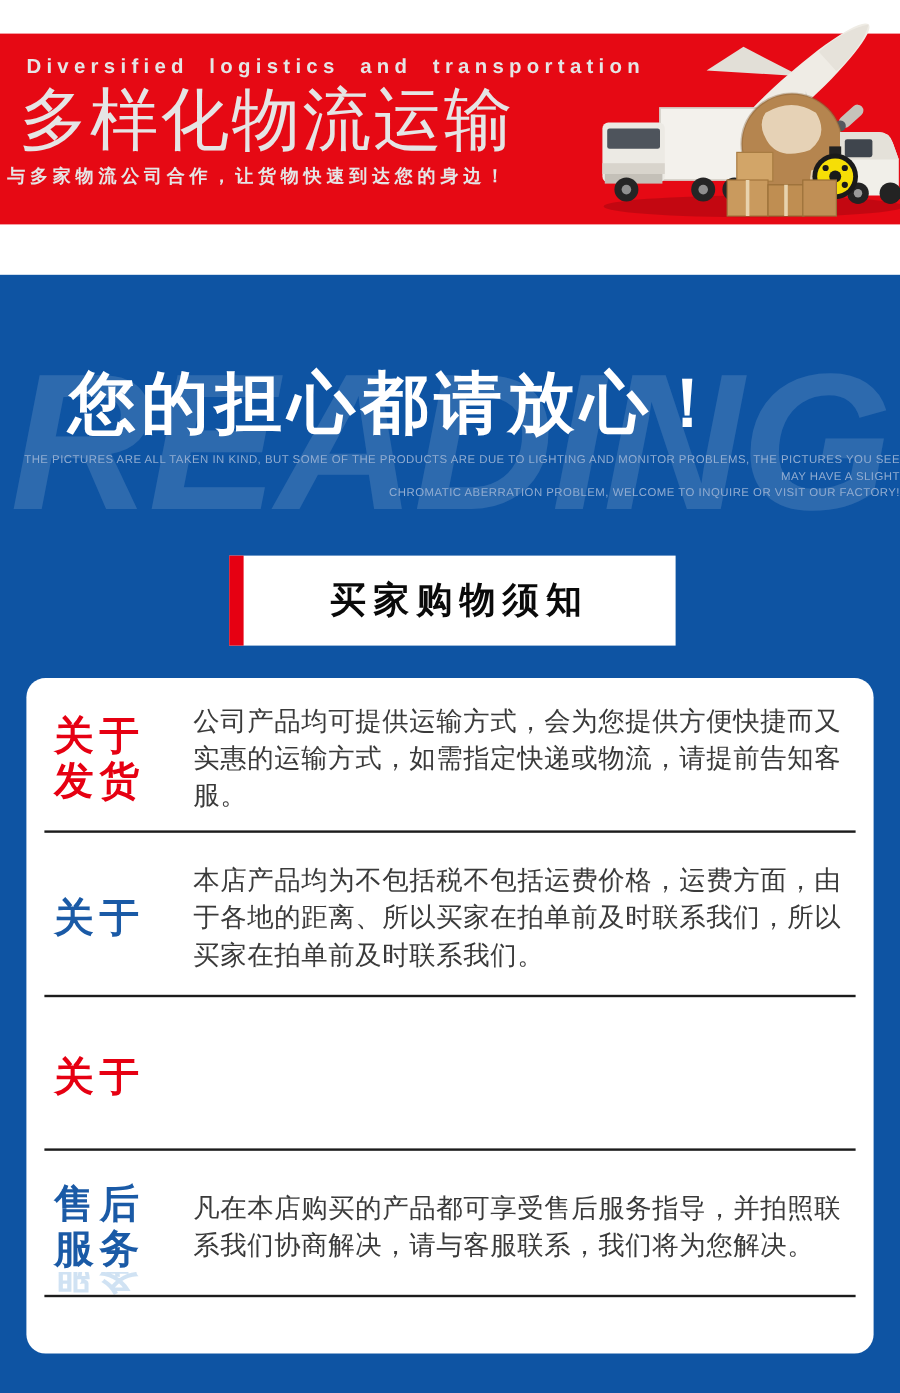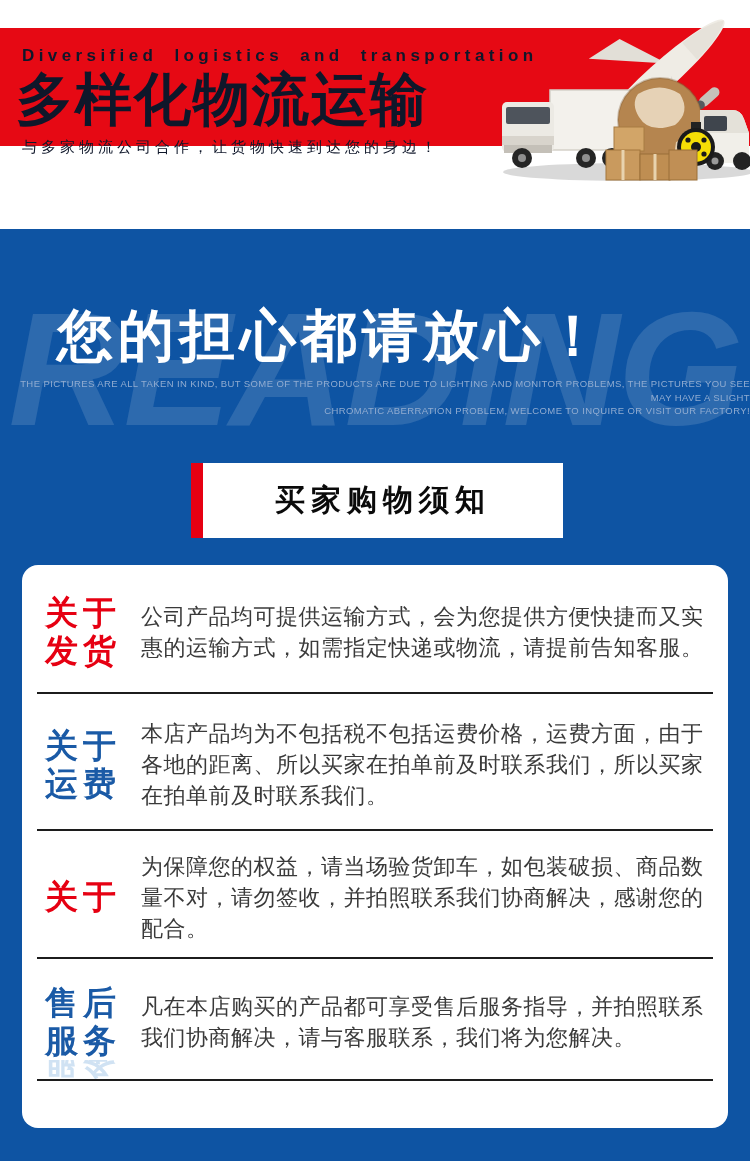--- a/index.html
+++ b/index.html
@@ -7,7 +7,7 @@
   body{position:relative;background:#ffffff;font-family:"Liberation Sans","DejaVu Sans",sans-serif;overflow:hidden}
 
   
-  .red-banner{position:absolute;left:0;top:28px;width:750px;height:118px;background:#e60914;color:#0f172a}
+  .red-banner{position:absolute;left:0;top:28px;width:750px;height:159px;background:#e60914;color:#e5e5e5}
   .en-tagline{position:absolute;left:22px;top:18px;font-size:17px;font-weight:bold;letter-spacing:4.4px;word-spacing:8px;white-space:nowrap}
   .cn-title{position:absolute;left:16px;top:34px;font-size:57px;font-weight:700;letter-spacing:2px;white-space:nowrap}
   .cn-subtitle{position:absolute;left:22px;top:110px;font-size:15px;font-weight:normal;letter-spacing:4px;white-space:nowrap}

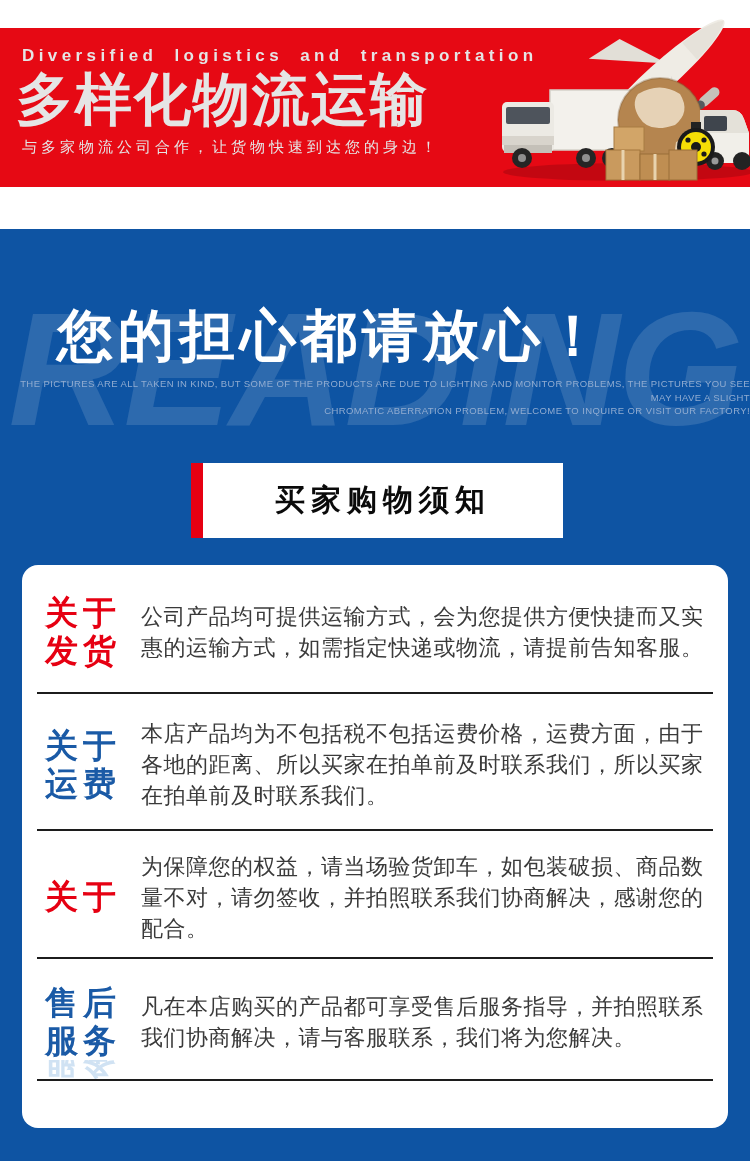--- a/index.html
+++ b/index.html
@@ -9,7 +9,7 @@
   
   .red-banner{position:absolute;left:0;top:28px;width:750px;height:159px;background:#e60914;color:#e5e5e5}
   .en-tagline{position:absolute;left:22px;top:18px;font-size:17px;font-weight:bold;letter-spacing:4.4px;word-spacing:8px;white-space:nowrap}
-  .cn-title{position:absolute;left:16px;top:34px;font-size:57px;font-weight:700;letter-spacing:2px;white-space:nowrap}
+  .cn-title{position:absolute;left:16px;top:34px;font-size:57px;font-weight:400;letter-spacing:2px;white-space:nowrap}
   .cn-subtitle{position:absolute;left:22px;top:110px;font-size:15px;font-weight:normal;letter-spacing:4px;white-space:nowrap}
   .collage{position:absolute;right:0;top:0;width:262px;height:190px}
 

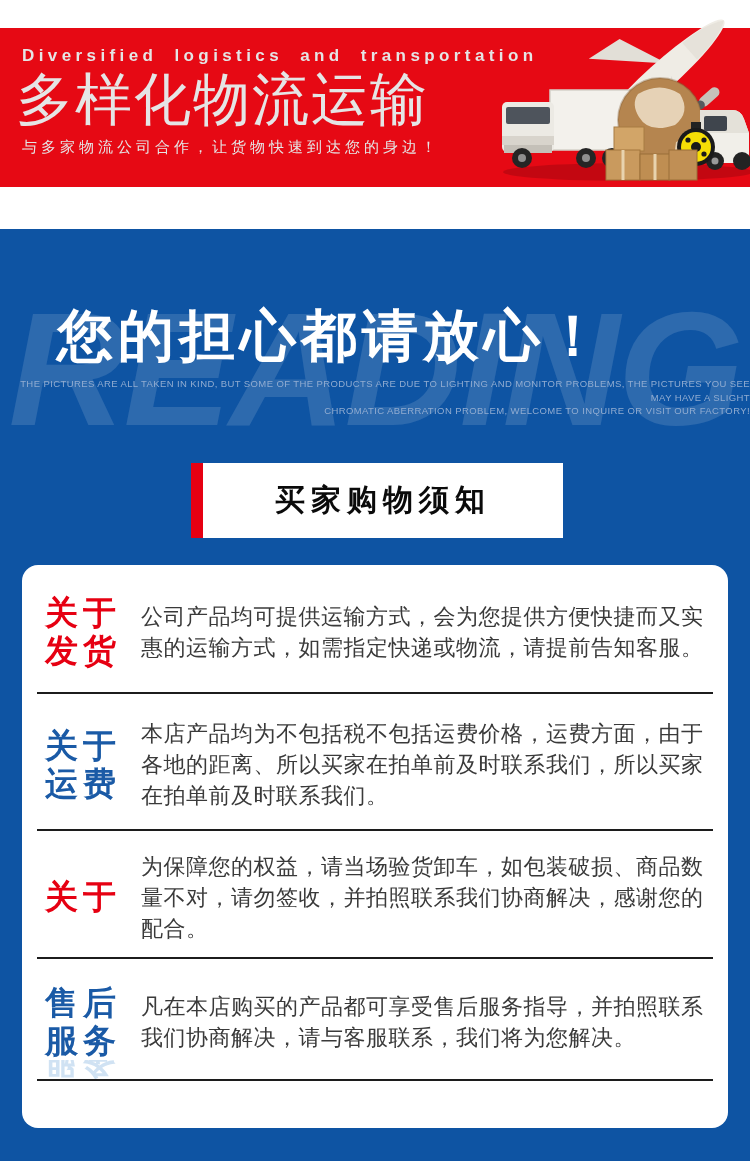--- a/index.html
+++ b/index.html
@@ -10,7 +10,7 @@
   .red-banner{position:absolute;left:0;top:28px;width:750px;height:159px;background:#e60914;color:#e5e5e5}
   .en-tagline{position:absolute;left:22px;top:18px;font-size:17px;font-weight:bold;letter-spacing:4.4px;word-spacing:8px;white-space:nowrap}
   .cn-title{position:absolute;left:16px;top:34px;font-size:57px;font-weight:400;letter-spacing:2px;white-space:nowrap}
-  .cn-subtitle{position:absolute;left:22px;top:110px;font-size:15px;font-weight:normal;letter-spacing:4px;white-space:nowrap}
+  .cn-subtitle{position:absolute;left:6px;top:110px;font-size:15px;font-weight:bold;letter-spacing:4px;white-space:nowrap}
   .collage{position:absolute;right:0;top:0;width:262px;height:190px}
 
   

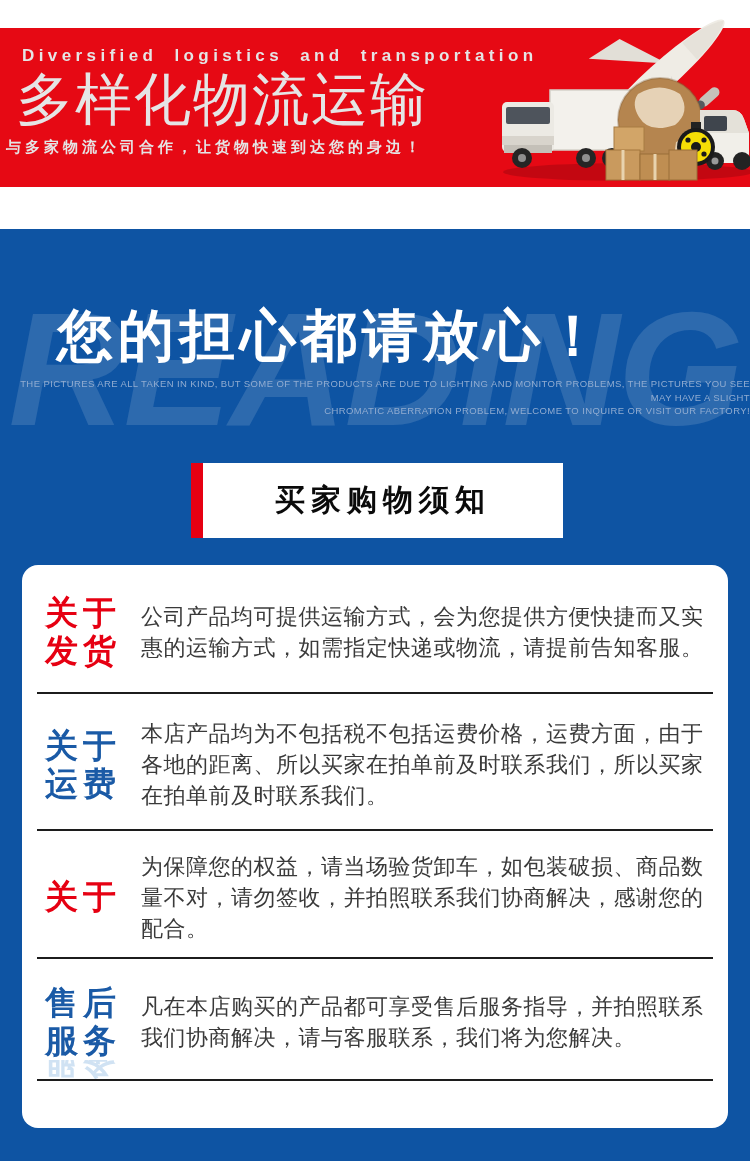--- a/index.html
+++ b/index.html
@@ -38,7 +38,7 @@
   .label.blue{color:#1a5aa6}
   .label-reflection{position:absolute;left:0;top:100%;height:22px;overflow:hidden;transform:scaleY(-1);
     opacity:0.28;color:#5b9bd5;font-size:33px;font-weight:900;letter-spacing:5px;line-height:38px;pointer-events:none}
-  .body-text{width:575px;font-size:22px;line-height:31px;color:#3a3a3a;font-weight:500;
+  .body-text{margin-left:20px;width:575px;font-size:22px;line-height:31px;color:#3a3a3a;font-weight:500;
     letter-spacing:0.5px;text-align:left}
 </style>
 </head>

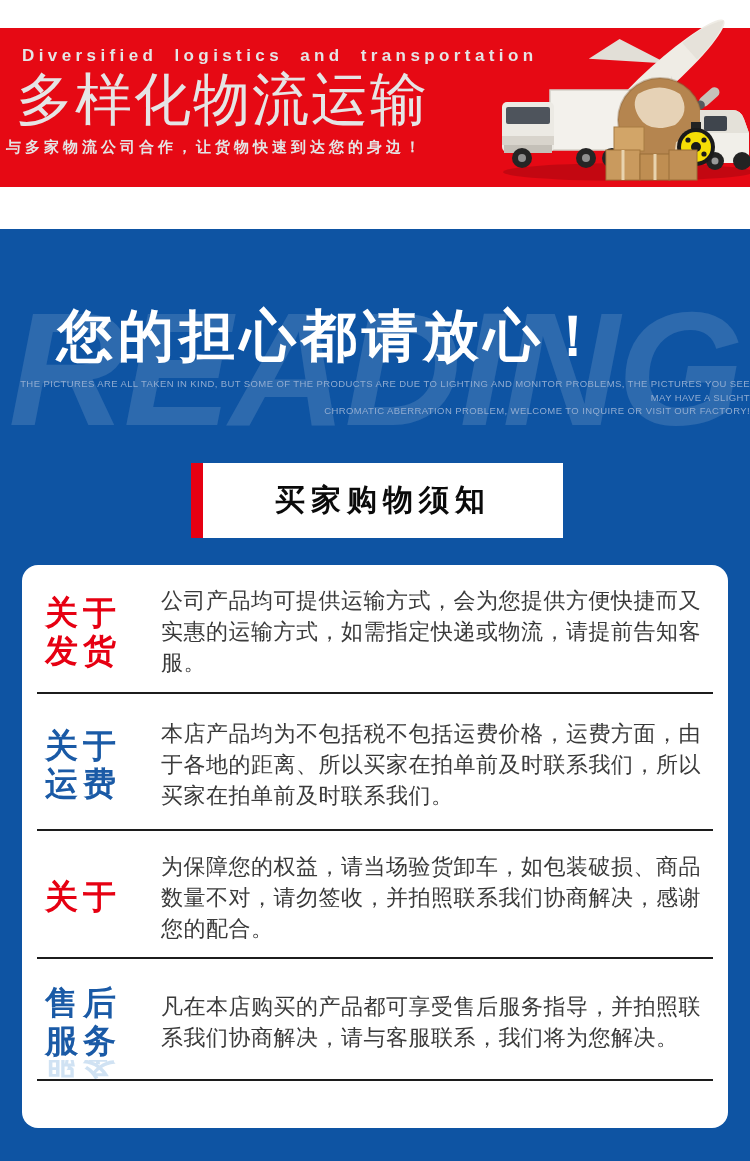--- a/index.html
+++ b/index.html
@@ -137,7 +137,6 @@
     <div class="card card-2">
       <div class="label blue">
         <div>关于</div>
-        <div>运费</div>
       </div>
       <div class="body-text">本店产品均为不包括税不包括运费价格，运费方面，由于各地的距离、所以买家在拍单前及时联系我们，所以买家在拍单前及时联系我们。</div>
       <div class="divider"></div>

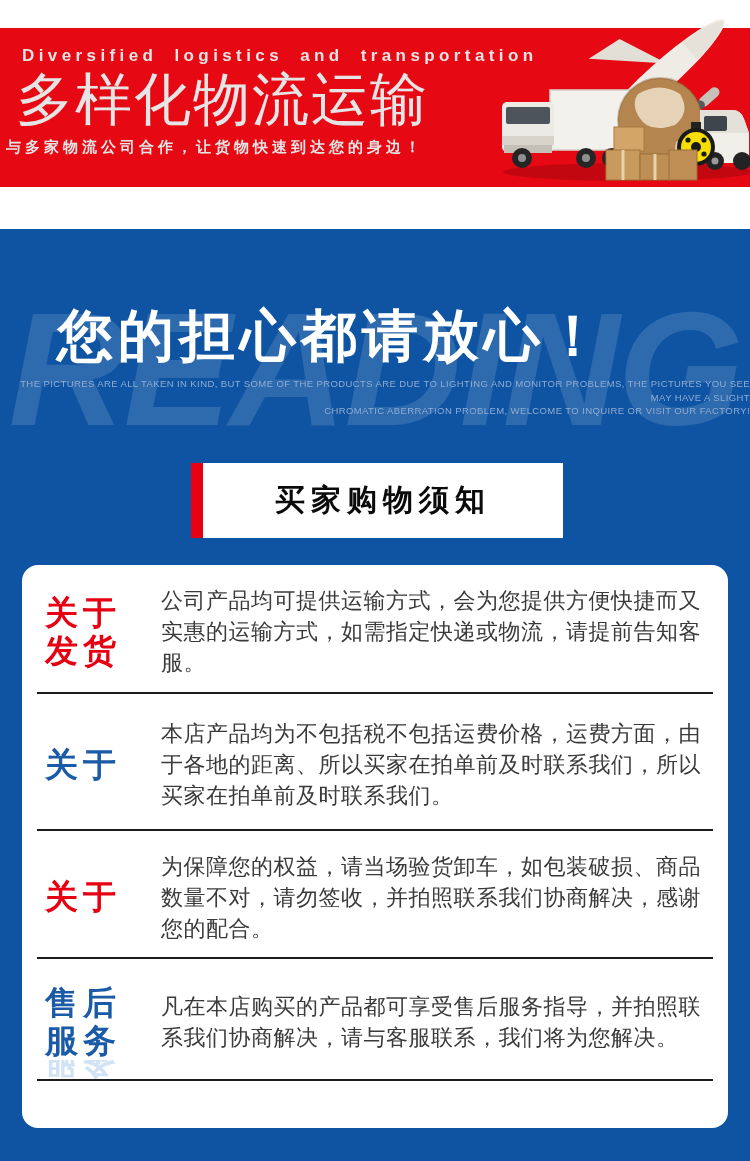--- a/index.html
+++ b/index.html
@@ -146,7 +146,6 @@
       <div class="label red">
         <div>关于</div>
       </div>
-      <div class="body-text">为保障您的权益，请当场验货卸车，如包装破损、商品数量不对，请勿签收，并拍照联系我们协商解决，感谢您的配合。</div>
       <div class="divider"></div>
     </div>
 

